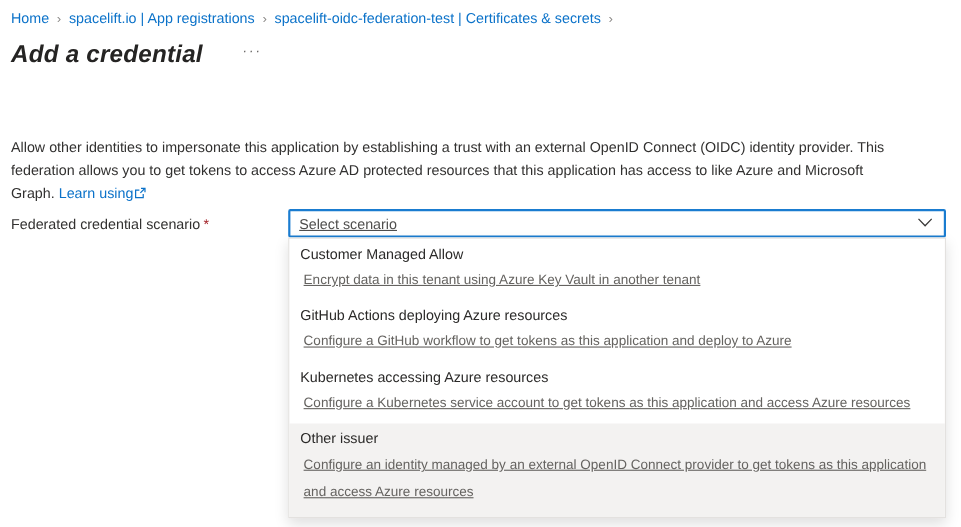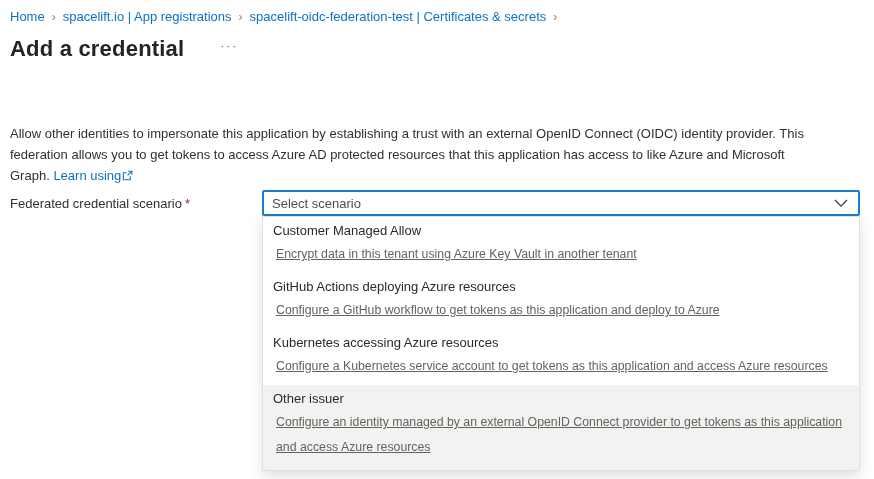--- a/index.html
+++ b/index.html
@@ -22,7 +22,7 @@
   
   .title-row {
     position: absolute; left: 10px; top: 36px;
-    display: flex; align-items: flex-start;
+    display: flex; align-items: flex-start; font-style: italic;
   }
   .page-title {
     font-size: 22px; font-weight: 700; color: #252423; letter-spacing: 0.2px;

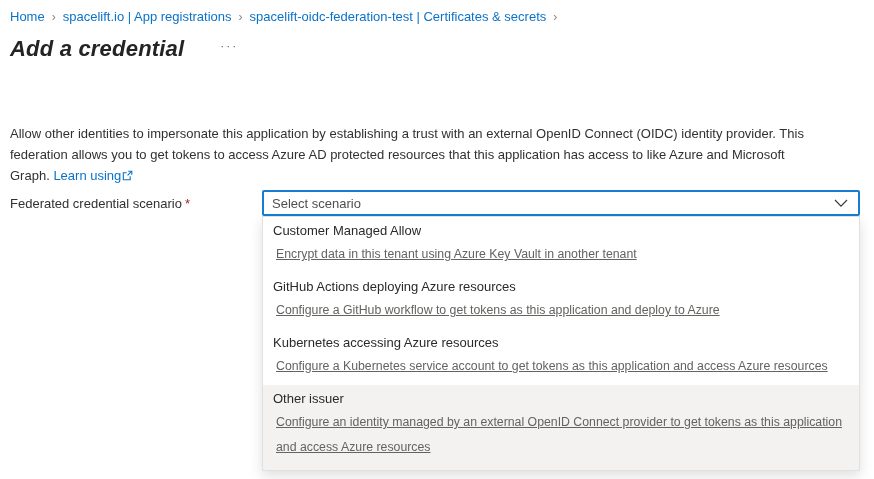--- a/index.html
+++ b/index.html
@@ -49,7 +49,7 @@
     display: flex; align-items: center; justify-content: space-between;
     padding: 0 10px 0 8px; cursor: pointer;
   }
-  .combobox-placeholder { font-size: 13px; color: #4f4e4d; }
+  .combobox-placeholder { font-size: 13px; color: #4f4e4d; text-decoration: underline; }
   
   .flyout {
     position: absolute; left: 262px; top: 216px; width: 598px;

